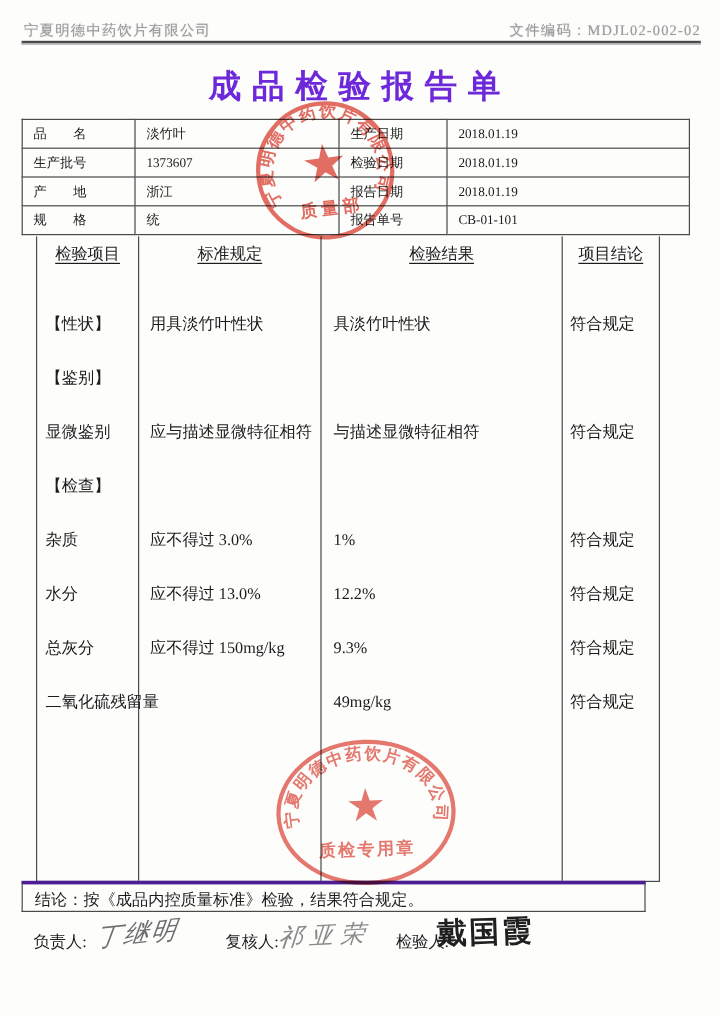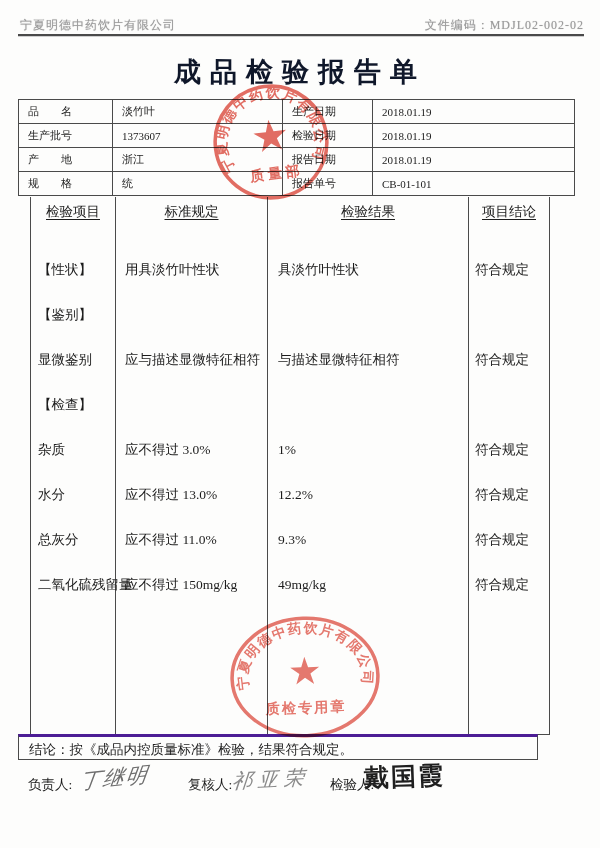--- a/index.html
+++ b/index.html
@@ -15,7 +15,7 @@
     border-bottom:1px solid #cfcfcf;}
   
   .title{position:absolute;top:54px;left:0;width:600px;text-align:center;
-    font-size:27px;font-weight:bold;letter-spacing:9px;color:#0f172a;}
+    font-size:27px;font-weight:bold;letter-spacing:9px;color:#6d28d9;}
   
   .info-table{position:absolute;top:99px;left:18px;width:520px;border-collapse:collapse;
     table-layout:fixed;font-size:11px;}

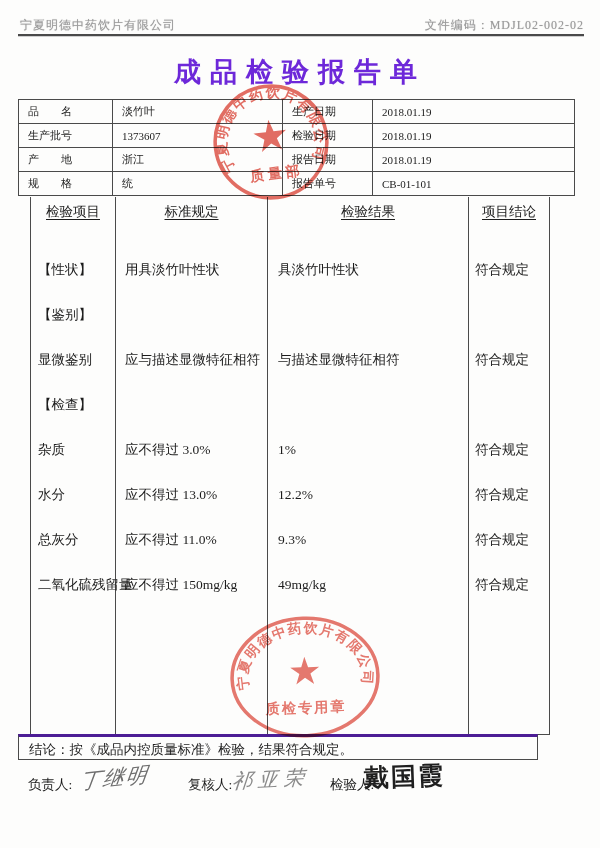--- a/index.html
+++ b/index.html
@@ -133,7 +133,6 @@
       <div class="iline"></div>
       <div class="iline">应不得过 3.0%</div>
       <div class="iline">应不得过 13.0%</div>
-      <div class="iline">应不得过 11.0%</div>
       <div class="iline">应不得过 150mg/kg</div>
     </div>
 

